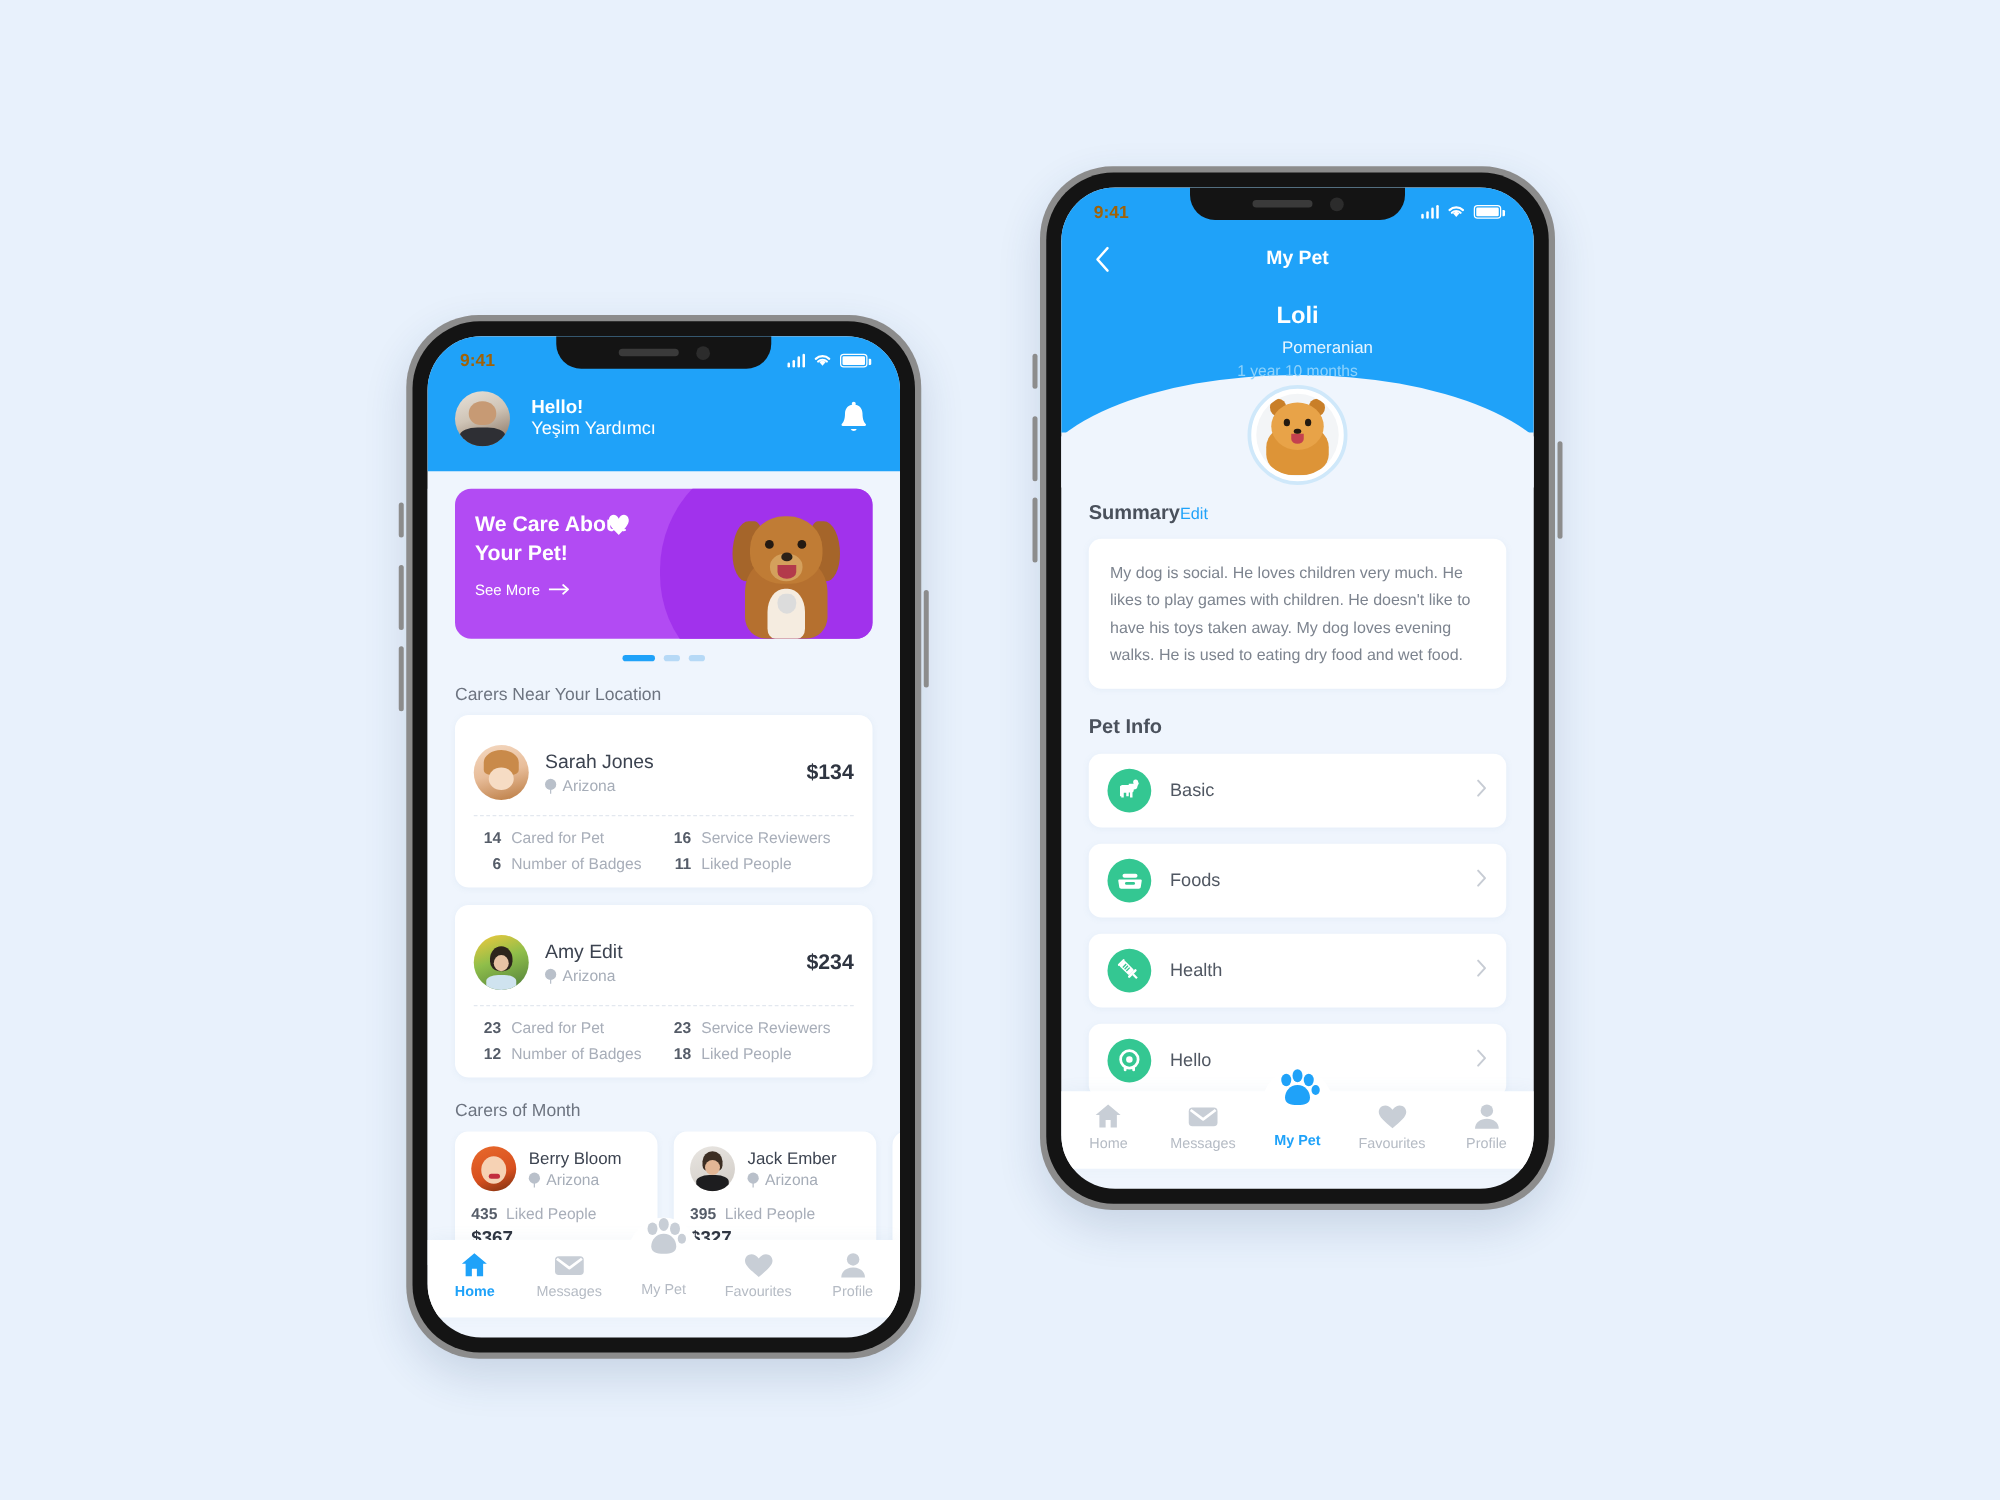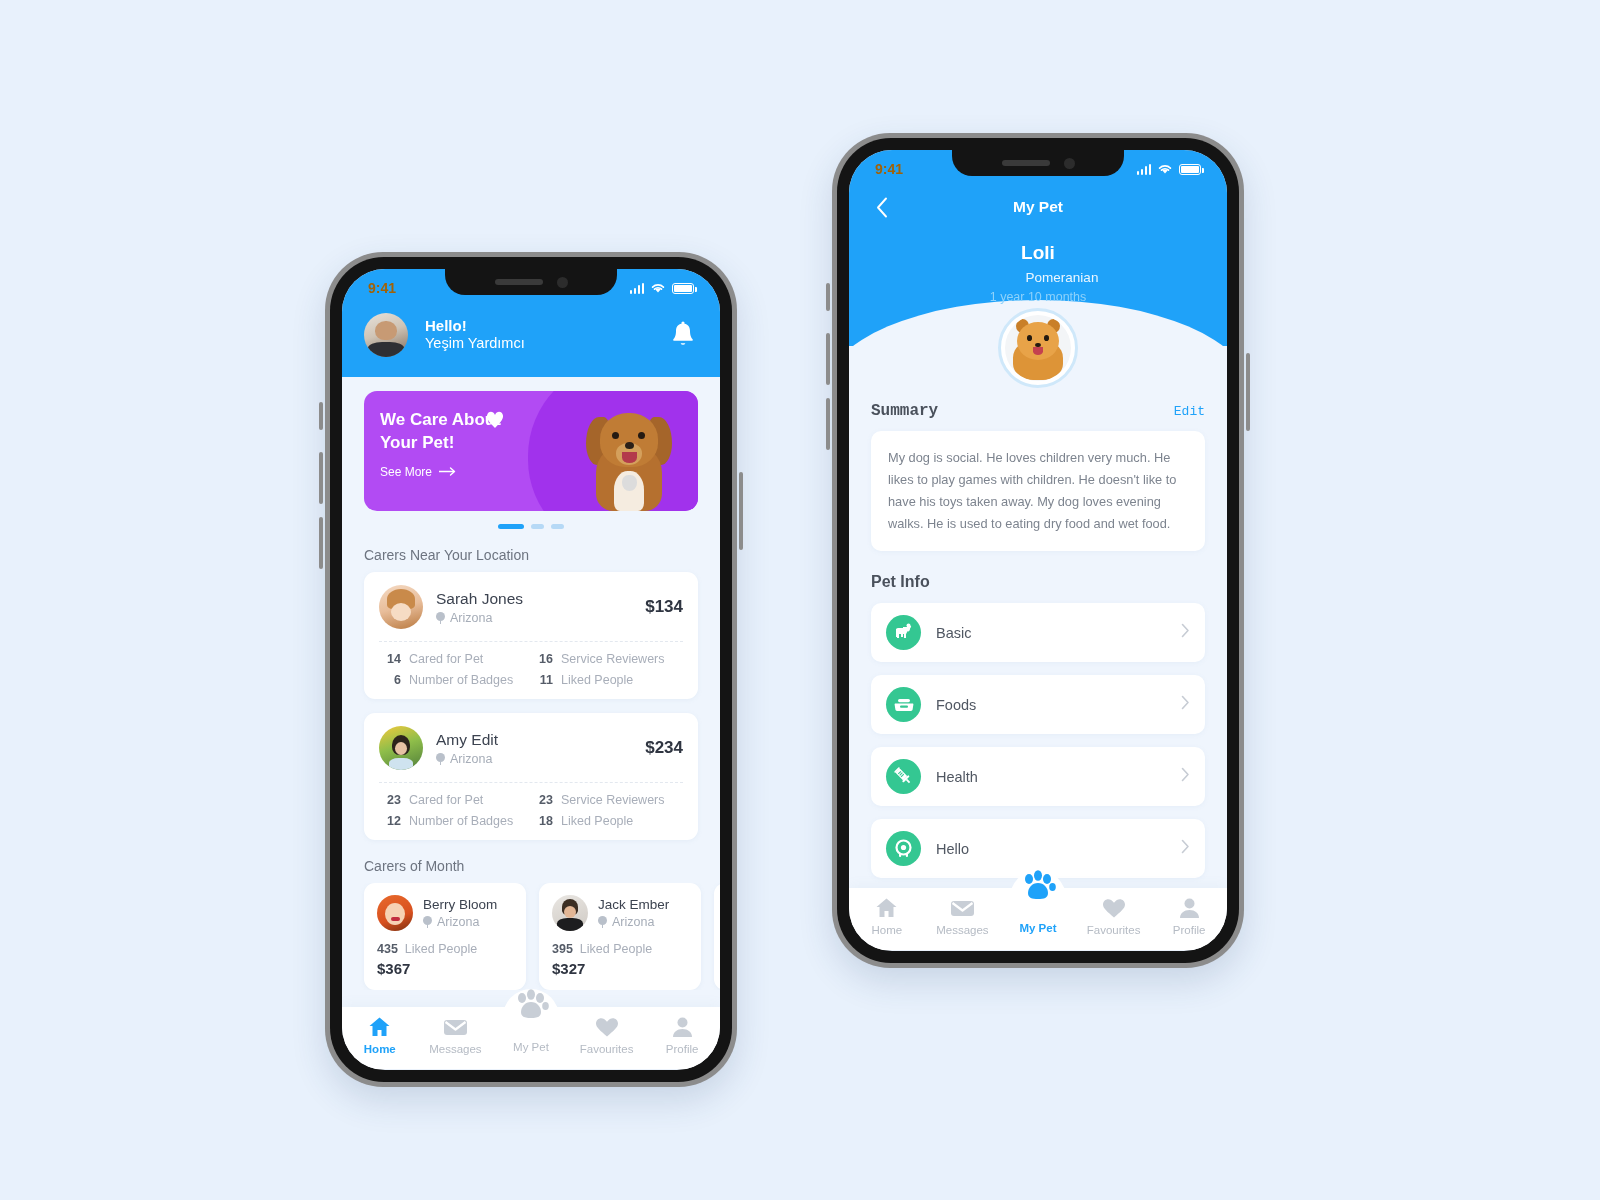--- a/index.html
+++ b/index.html
@@ -257,7 +257,7 @@
   .pom-mouth { position:absolute; left:42%; top:49%; width:16%; height:12%; background:#c4414f; border-radius:0 0 50% 50%; }
 
   .p2-body { padding: 56px 22px 0; }
-  .p2-sec-row { display:flex; align-items:baseline; justify-content:space-between;font-family:Liberation Mono, monospace; }
+  .p2-sec-row { display:flex; align-items:baseline; justify-content:flex-start; }
   .p2-sec-title { font-size:16px; color:#4a515c; font-weight:bold; }
   .edit-link { font-size:13px; color:#1fa2f9; cursor:pointer; }
   .summary-card {

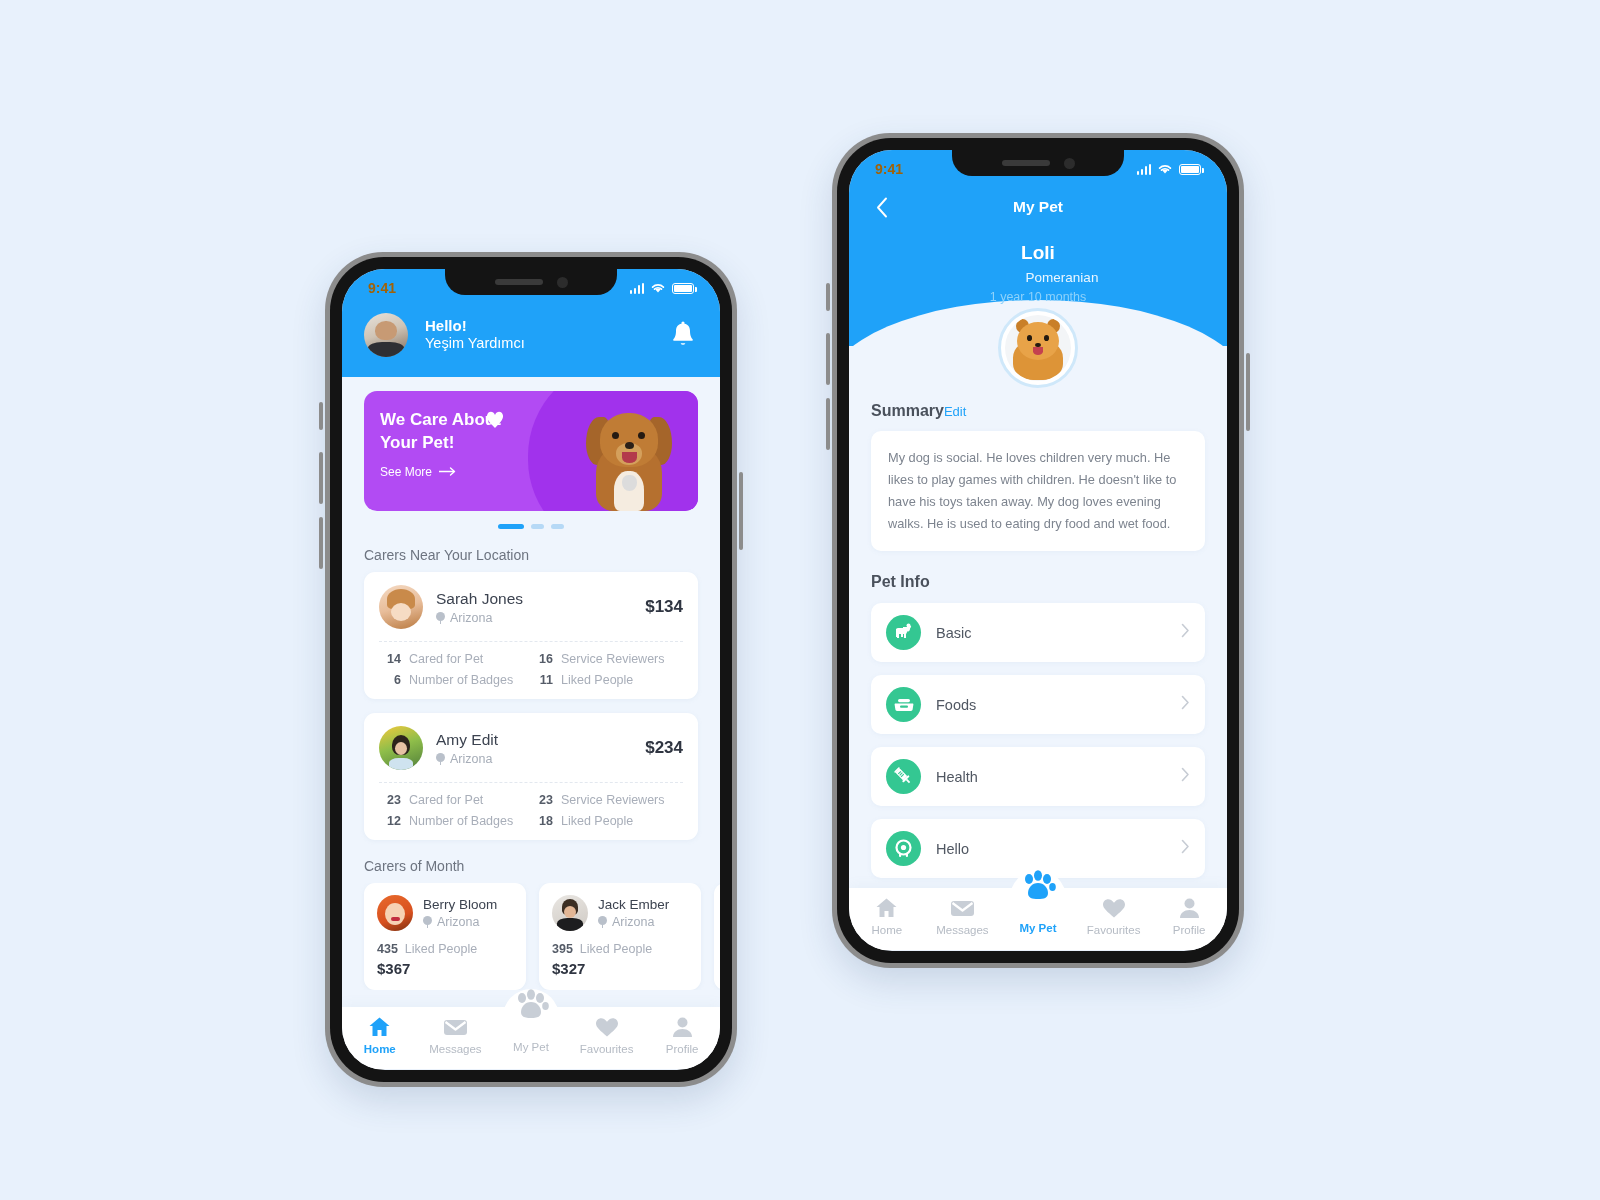--- a/index.html
+++ b/index.html
@@ -166,7 +166,7 @@
   .carer-card {
     margin: 0 22px 14px;
     background:#fff; border-radius:11px;
-    padding: 13px 15px 12px;
+    padding: 24px 15px 12px;
     box-shadow: 0 1px 5px rgba(120,150,190,.09);
   }
   .carer-top { display:flex; align-items:center; gap:13px; }

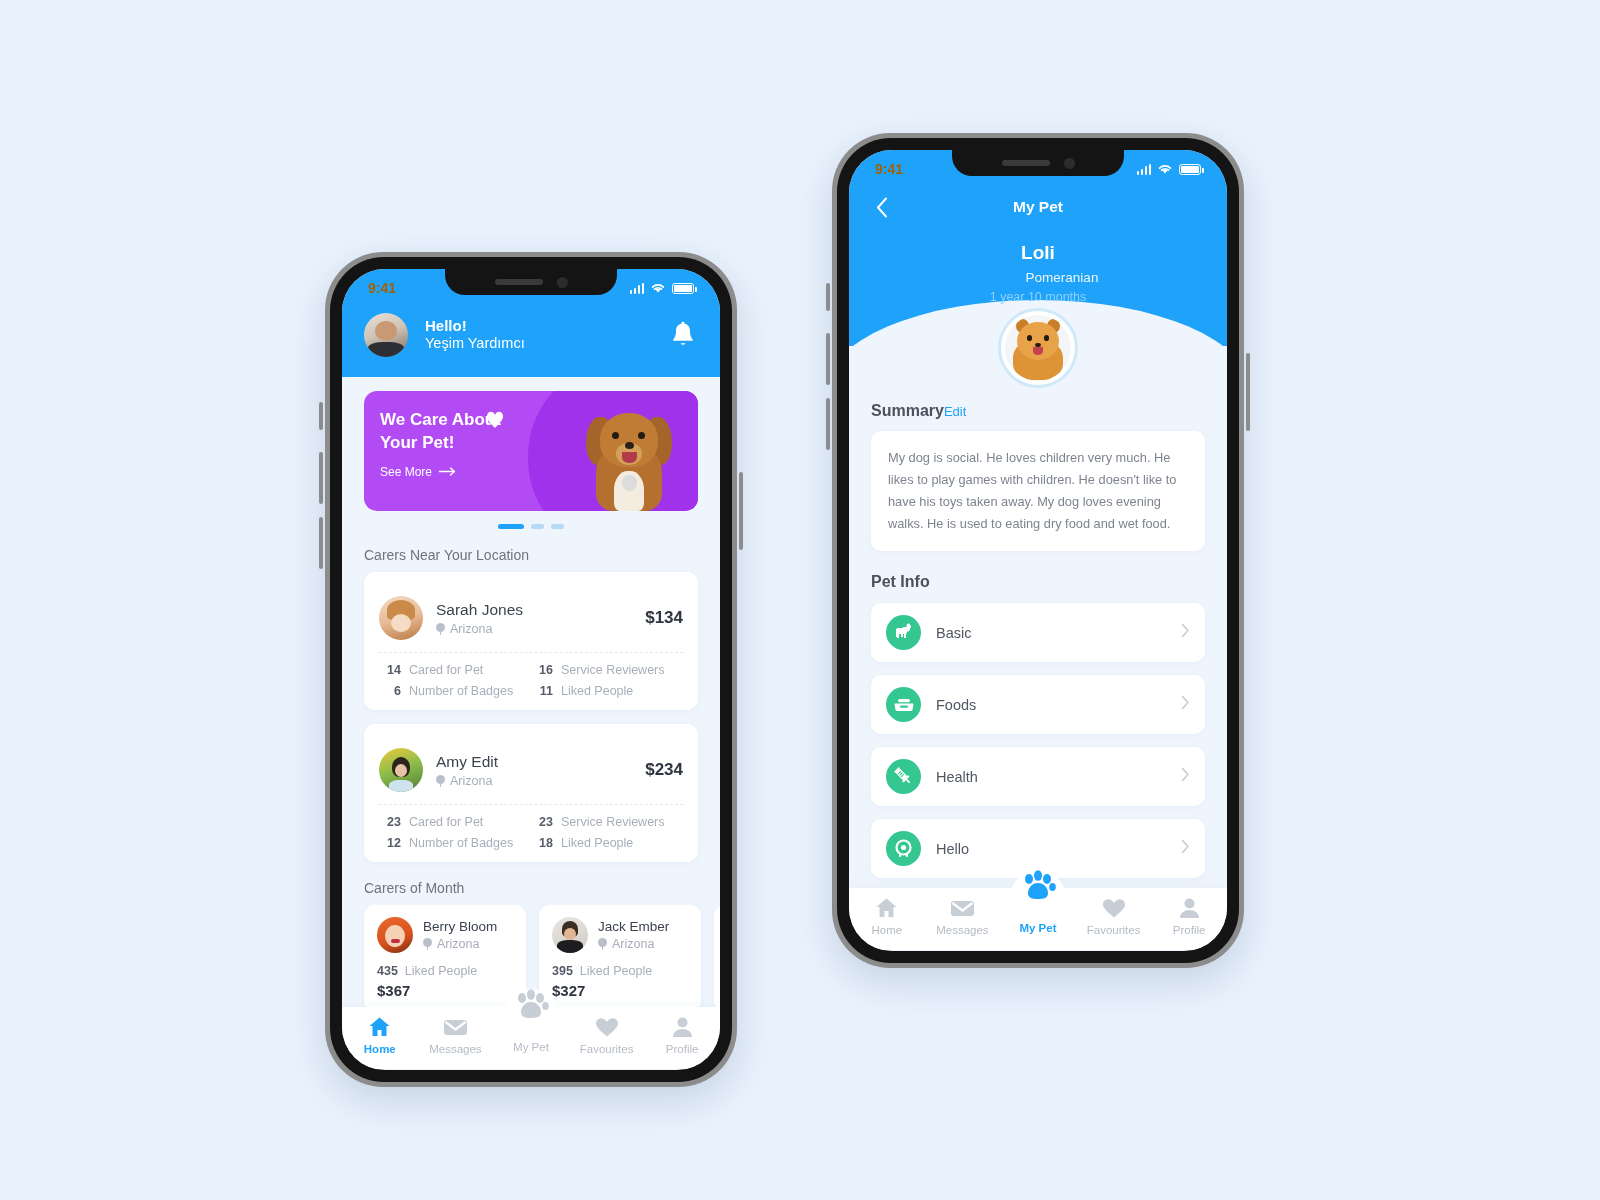--- a/index.html
+++ b/index.html
@@ -200,7 +200,7 @@
 
   
   .tabbar {
-    position:absolute; left:0; right:0; bottom:1px;
+    position:absolute; left:0; right:0; bottom:16px;
     height:62px; background:#fff;
     display:flex; align-items:flex-start; justify-content:space-around;
     padding-top:8px;

